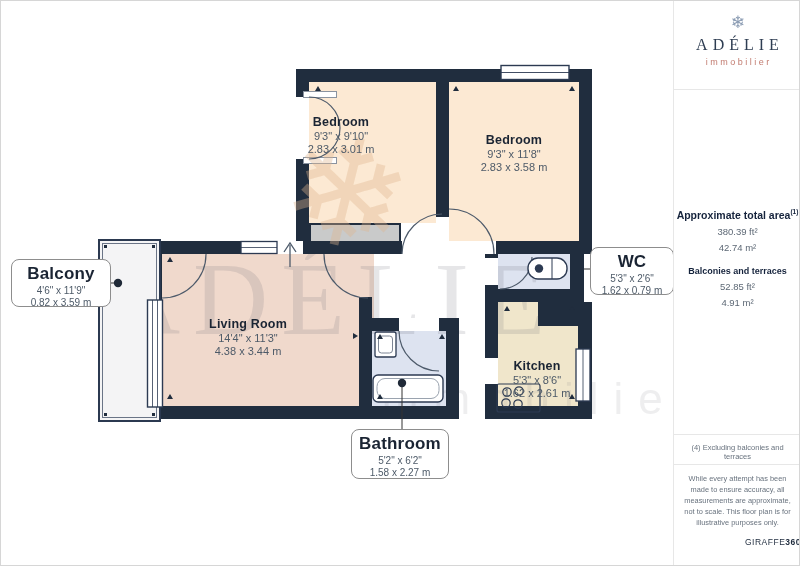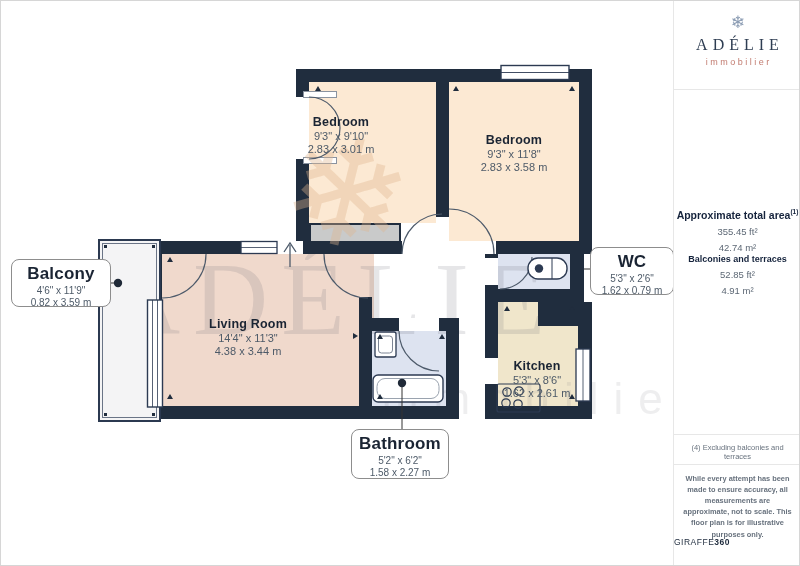--- a/index.html
+++ b/index.html
@@ -238,7 +238,7 @@
       <div class="area-title">
         <span>Approximate total area</span><sup>(1)</sup>
       </div>
-      <div class="area-val">355.45 ft²</div>
+      <div class="area-val">380.39 ft²</div>
       <div class="area-val">42.74 m²</div>
       <div class="area-sub">Balconies and terraces</div>
       <div class="area-val">52.85 ft²</div>

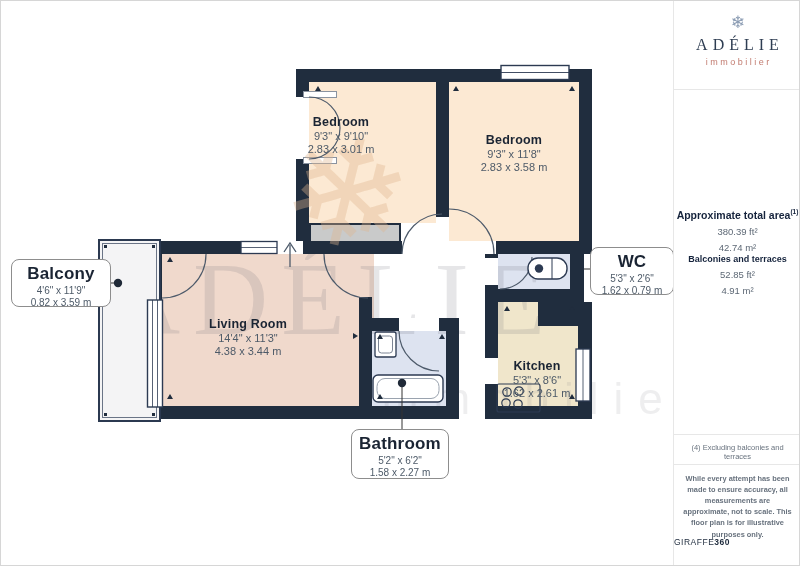--- a/index.html
+++ b/index.html
@@ -38,7 +38,7 @@
   .area-title{font-size:10.5px;font-weight:bold;color:#15233c;}
   .area-title sup{font-size:6.5px;}
   .area-val{font-size:9.5px;color:#5d6875;margin-top:5px;}
-  .area-sub{font-size:9px;font-weight:bold;color:#15233c;margin-top:1px;}
+  .area-sub{font-size:9px;font-weight:bold;color:#15233c;margin-top:13px;}
   .footnote{position:absolute;top:442px;left:0;right:0;font-size:7.5px;color:#68727e;text-align:center;
             padding:0 6px;}
   .disclaimer{position:absolute;top:472px;left:0;right:0;font-size:7.4px;color:#68727e;line-height:1.5;

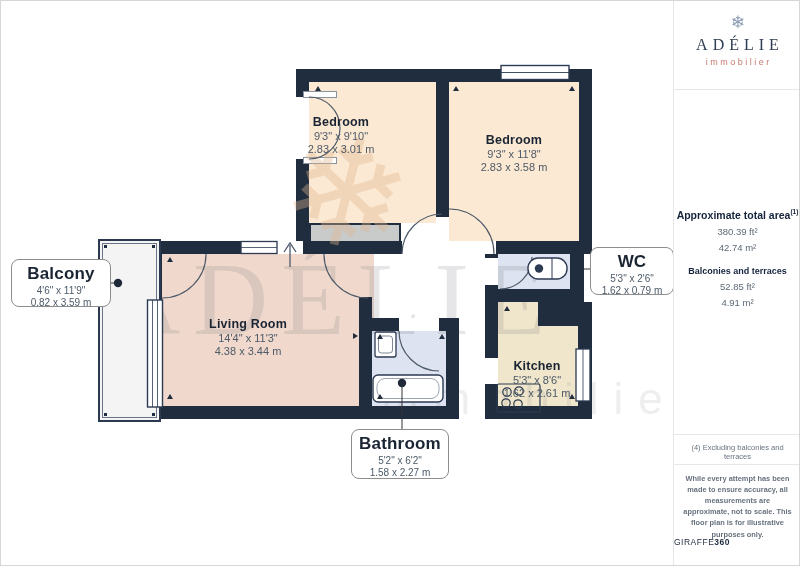--- a/index.html
+++ b/index.html
@@ -43,7 +43,7 @@
             padding:0 6px;}
   .disclaimer{position:absolute;top:472px;left:0;right:0;font-size:7.4px;color:#68727e;line-height:1.5;
               text-align:center;padding:0 7px;}
-  .disclaimer p{margin:0 0 7px 0;font-weight:bold;}
+  .disclaimer p{margin:0 0 7px 0;}
   .credit{position:absolute;top:536px;left:0;right:0;text-align:left;font-size:8.5px;color:#1d2a3c;
           letter-spacing:.5px;}
   .credit b{font-weight:bold;}

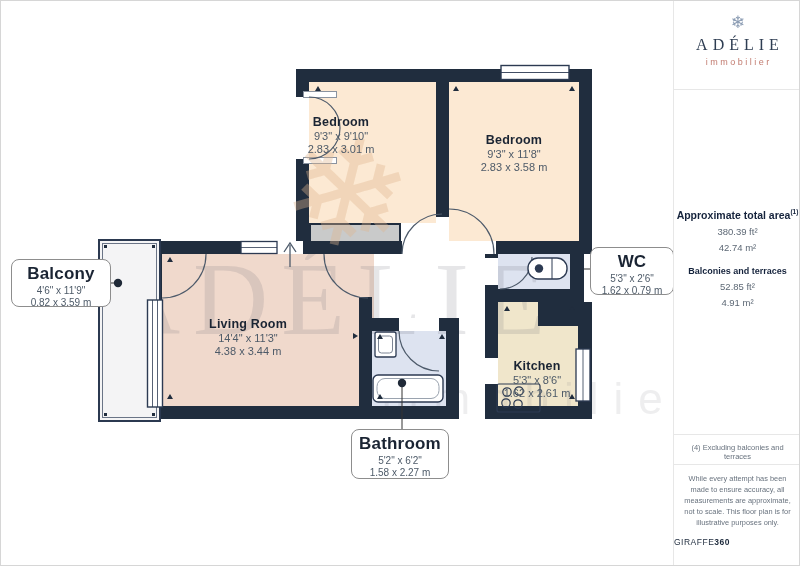--- a/index.html
+++ b/index.html
@@ -44,7 +44,7 @@
   .disclaimer{position:absolute;top:472px;left:0;right:0;font-size:7.4px;color:#68727e;line-height:1.5;
               text-align:center;padding:0 7px;}
   .disclaimer p{margin:0 0 7px 0;}
-  .credit{position:absolute;top:536px;left:0;right:0;text-align:left;font-size:8.5px;color:#1d2a3c;
+  .credit{position:absolute;top:536px;left:0;right:0;text-align:right;font-size:8.5px;color:#1d2a3c;
           letter-spacing:.5px;}
   .credit b{font-weight:bold;}
 </style>

